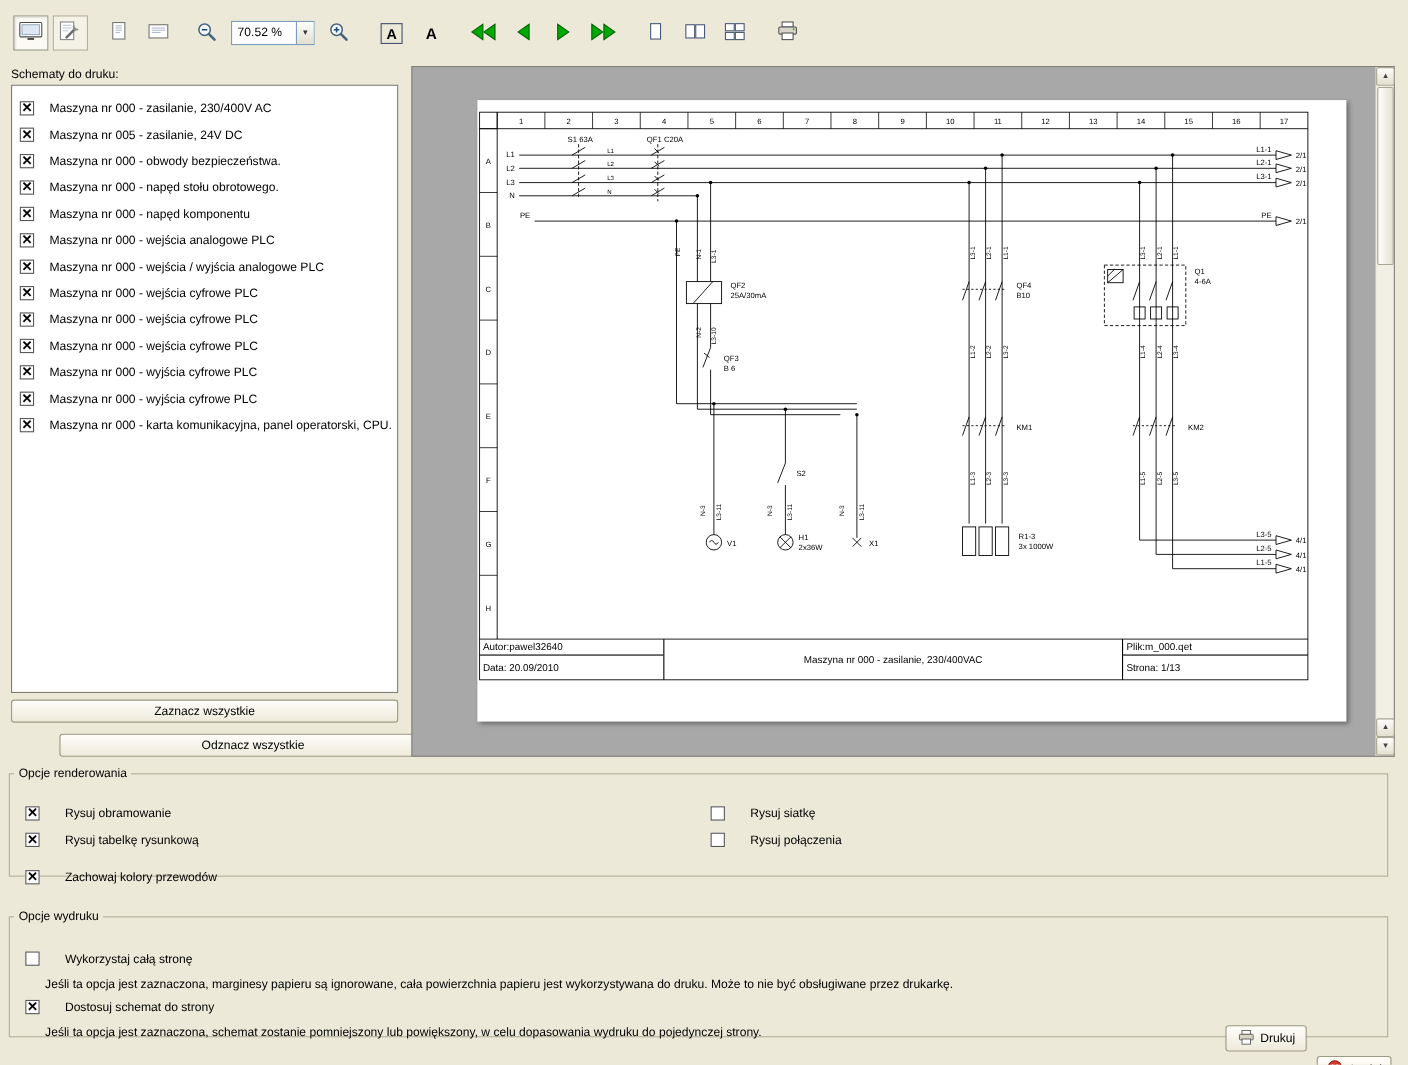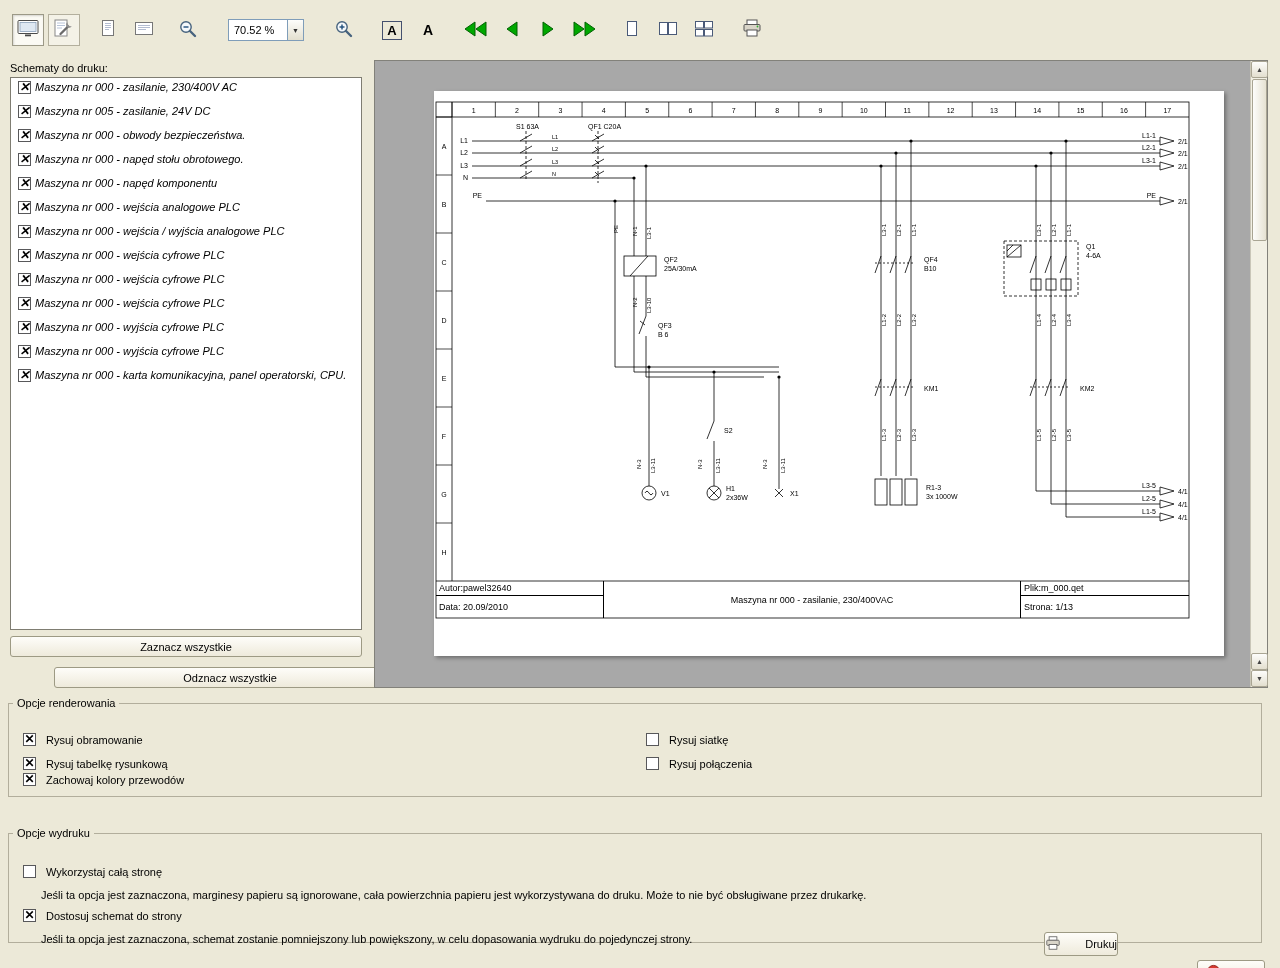--- a/index.html
+++ b/index.html
@@ -23,7 +23,7 @@
   .tbtn.raised  { background:#f4f2e7; border:1px solid #b3af9d; }
   .gap8 { margin-left:8px; } .gap12 { margin-left:12px; }
   .combo { width:76px; height:22px; background:#fff; border:1px solid #7f9db9;
-           display:flex; align-items:center; margin:0 20px; }
+           display:flex; align-items:center; margin:0 2px; }
   .combo-text { flex:1; padding-left:5px; font-size:11px; }
   .combo-btn { width:16px; height:100%; background:linear-gradient(#fdfdfb,#e3dfcf);
                border-left:1px solid #7f9db9; display:flex; align-items:center; justify-content:center; }

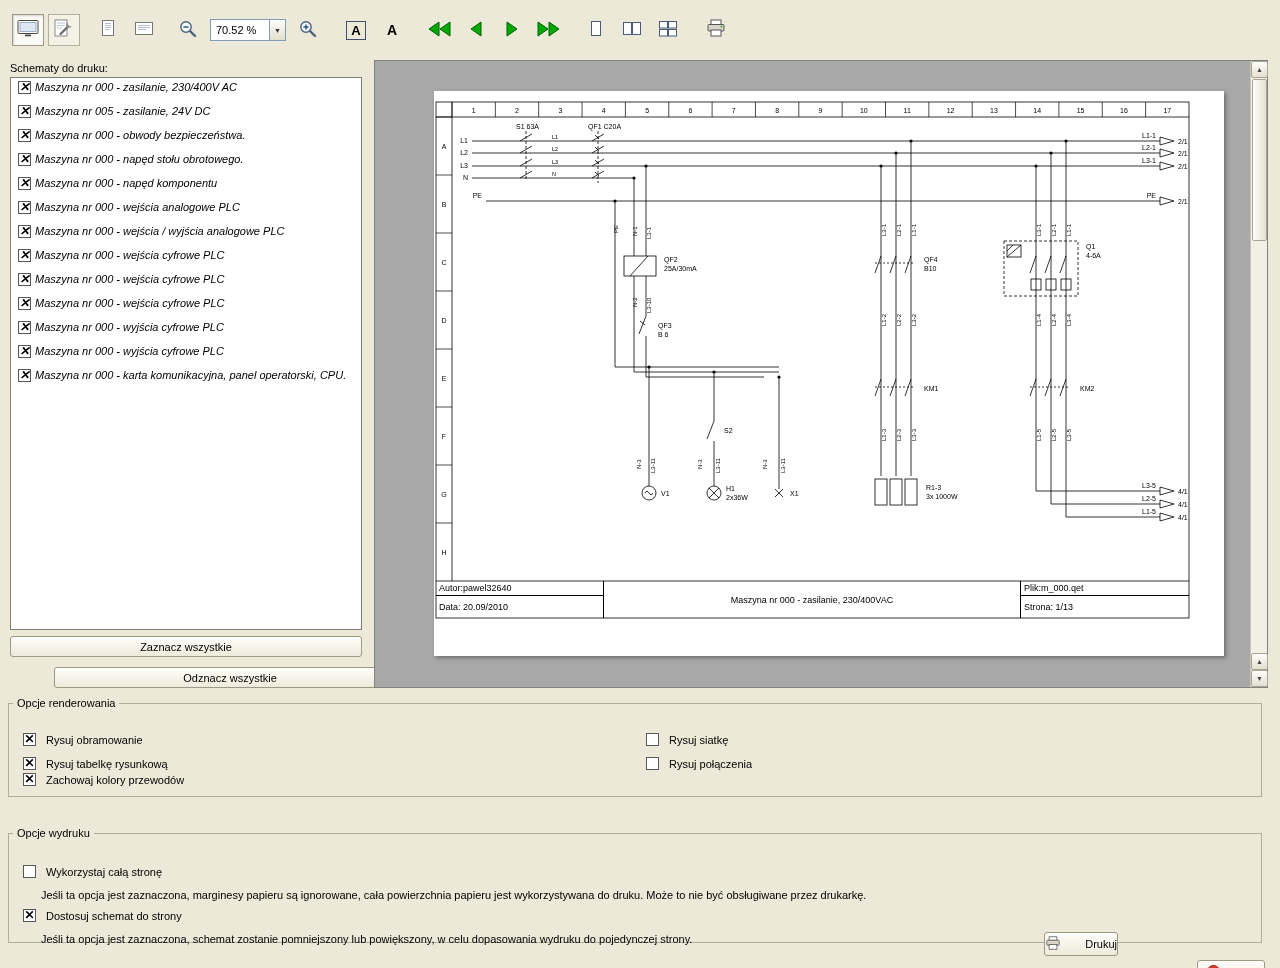--- a/index.html
+++ b/index.html
@@ -35,7 +35,7 @@
   .sidebar-title { position:absolute; left:10px; top:62px; }
   .list { position:absolute; left:10px; top:77px; width:352px; height:553px;
           background:#fff; border:1px solid #7f7d72; padding:3px 2px; overflow:hidden; }
-  .list-item { height:24px; display:flex; align-items:flex-start; gap:4px; padding-left:5px;font-style:italic; }
+  .list-item { height:24px; display:flex; align-items:flex-end; gap:14px; padding-left:5px; }
 
   .cb { width:13px; height:13px; min-width:13px; background:#fff; border:1px solid #58585a;
         position:relative; display:inline-block; }

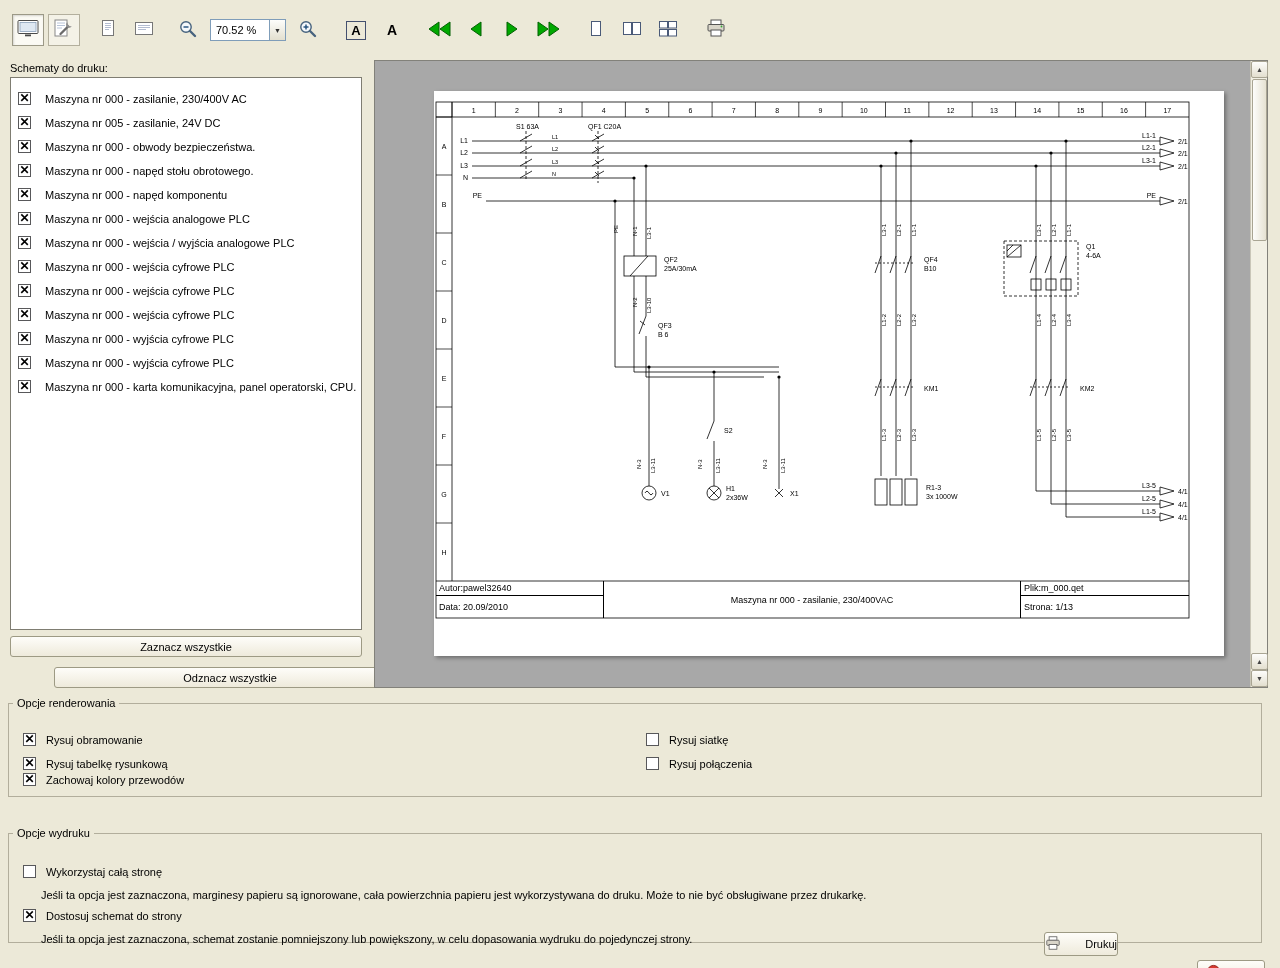--- a/index.html
+++ b/index.html
@@ -81,7 +81,7 @@
   legend { margin-left:4px; padding:0 4px; }
   .fs-render { left:8px; top:697px; width:1254px; height:100px; }
   .fs-print  { left:8px; top:827px; width:1254px; height:116px; }
-  .opt-row { position:absolute; display:flex; align-items:flex-end; gap:10px; }
+  .opt-row { position:absolute; display:flex; align-items:flex-end; gap:23px; }
   .opt-desc { position:absolute; }
 
   

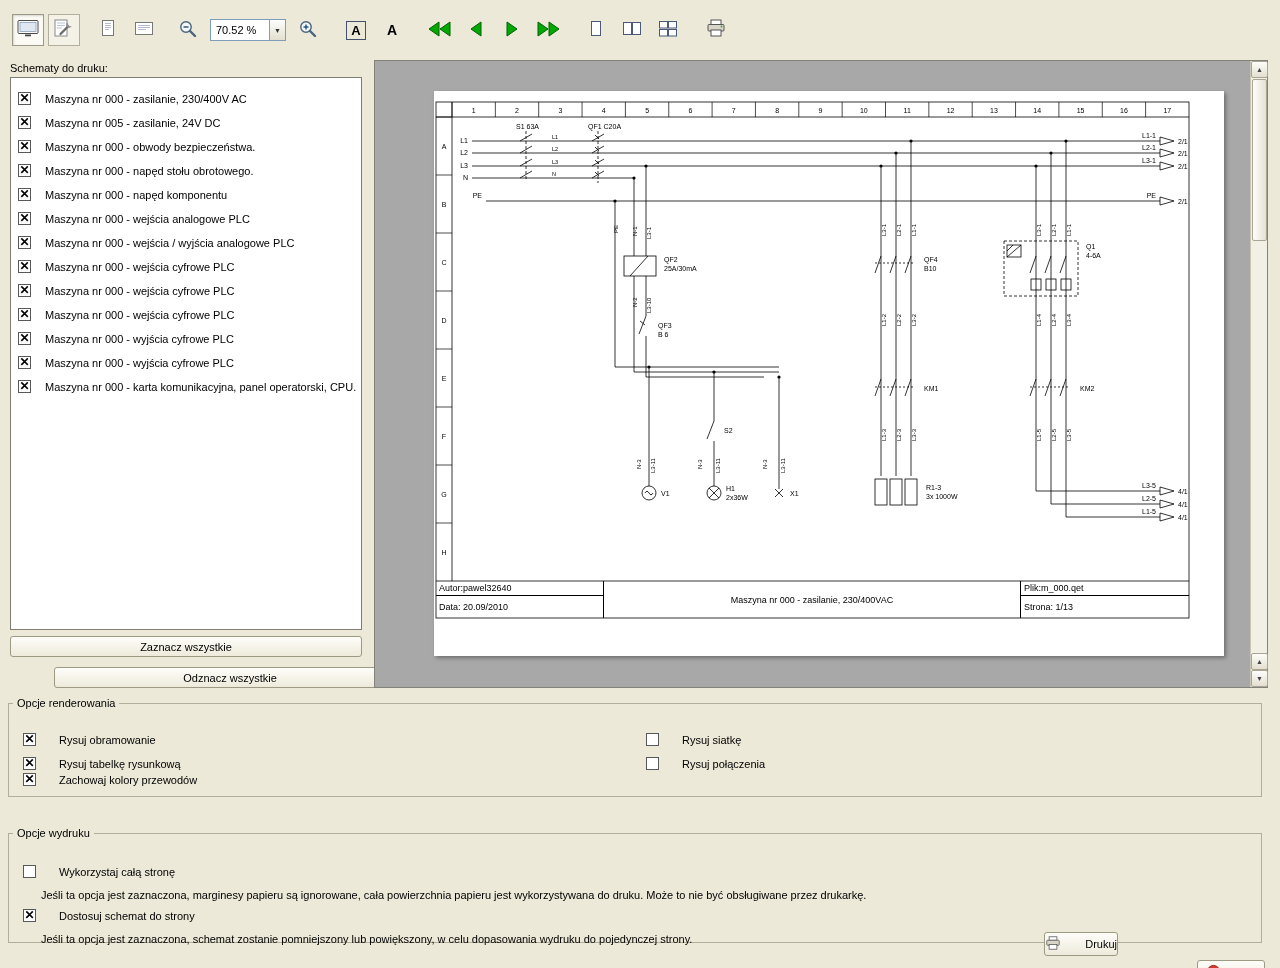--- a/index.html
+++ b/index.html
@@ -523,7 +523,7 @@
       <span class="cb checked"></span>
       <span>Rysuj tabelkę rysunkową</span>
     </div>
-    <div class="opt-row" style="left:14px;top:64px">
+    <div class="opt-row" style="left:14px;top:82px">
       <span class="cb checked"></span>
       <span>Zachowaj kolory przewodów</span>
     </div>

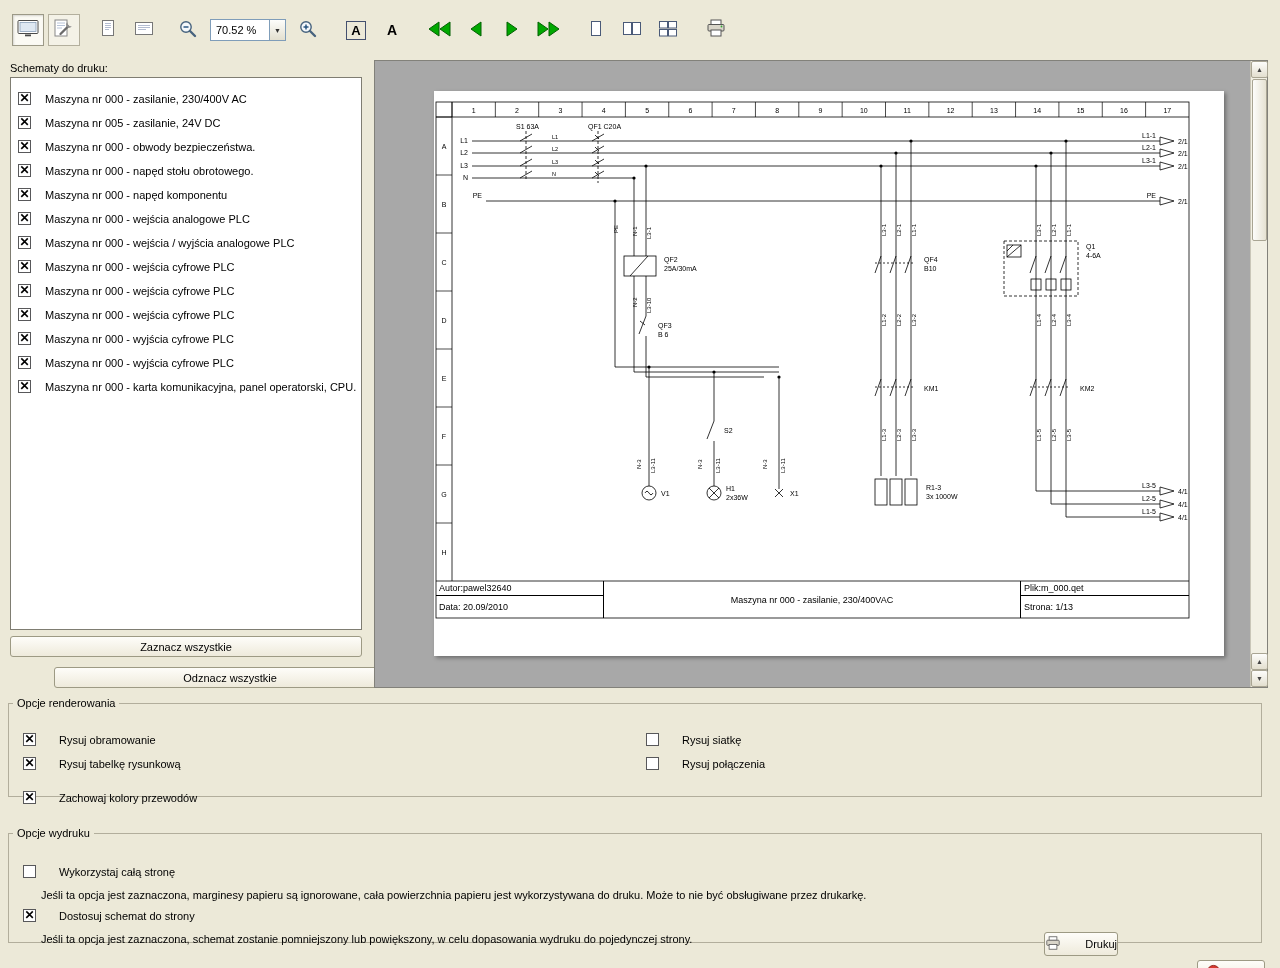--- a/index.html
+++ b/index.html
@@ -85,7 +85,7 @@
   .opt-desc { position:absolute; }
 
   
-  .btn-print  { position:absolute; left:1044px; top:932px; width:74px; height:24px;justify-content:space-between; }
+  .btn-print  { position:absolute; left:1114px; top:932px; width:74px; height:24px; }
   .btn-cancel { position:absolute; left:1197px; top:960px; width:68px; height:24px; }
 </style>
 </head>

